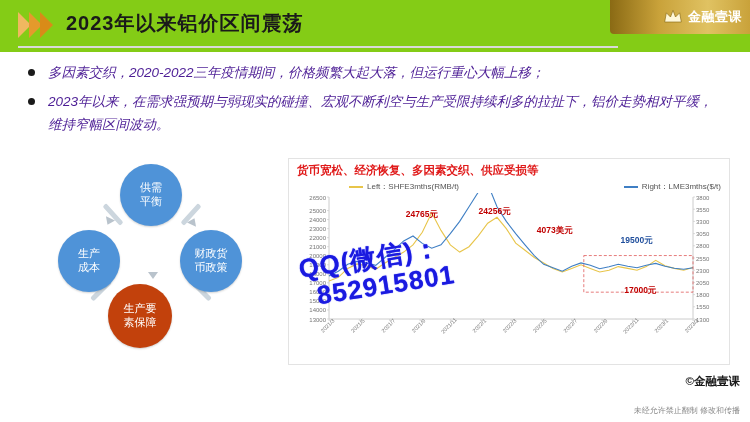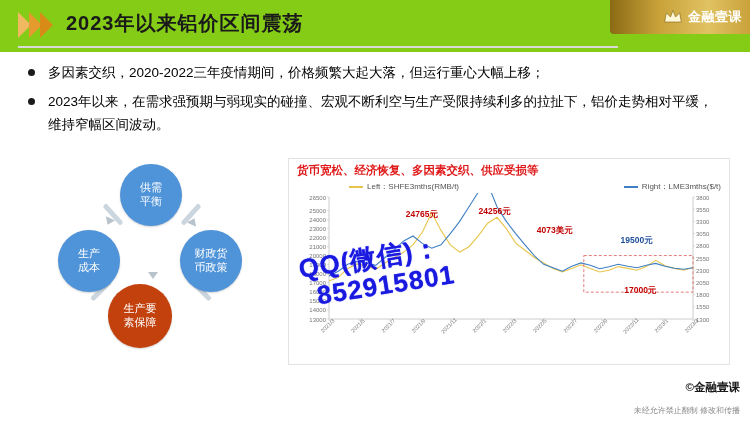--- a/index.html
+++ b/index.html
@@ -93,8 +93,9 @@
     padding-left: 22px;
     margin-bottom: 7px;
     font-size: 13.5px;
-    color: #000000;
+    color: #4c1d95;
     line-height: 1.65;
+    font-style: italic;
   }
   .bullet .dot {
     position: absolute;

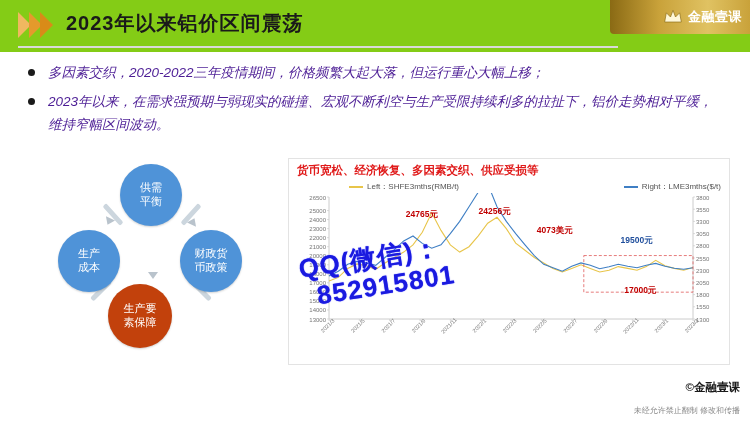--- a/index.html
+++ b/index.html
@@ -221,7 +221,7 @@
   .footer-sub {
     font-size: 8px;
     color: #8a8a8a;
-    margin-top: 10px;
+    margin-top: 16px;
   }
 </style>
 </head>

